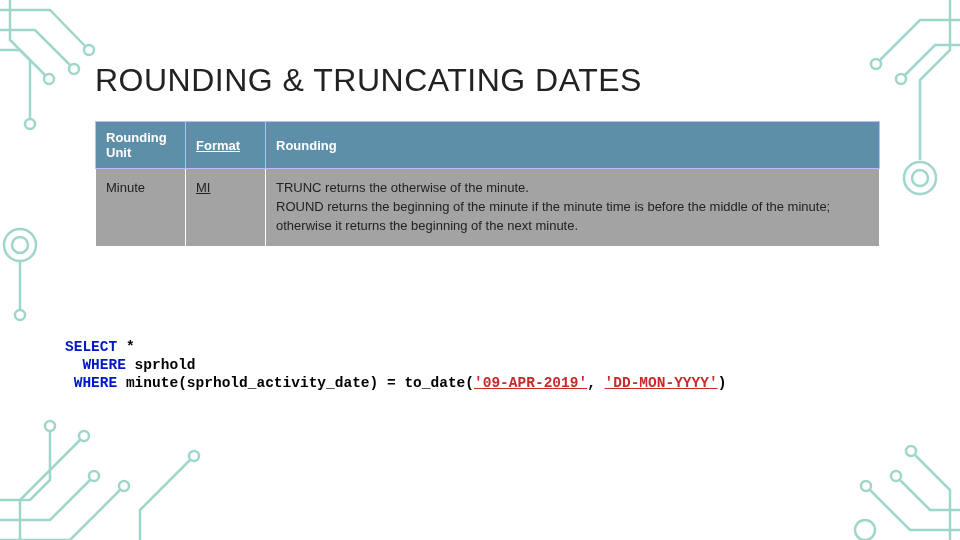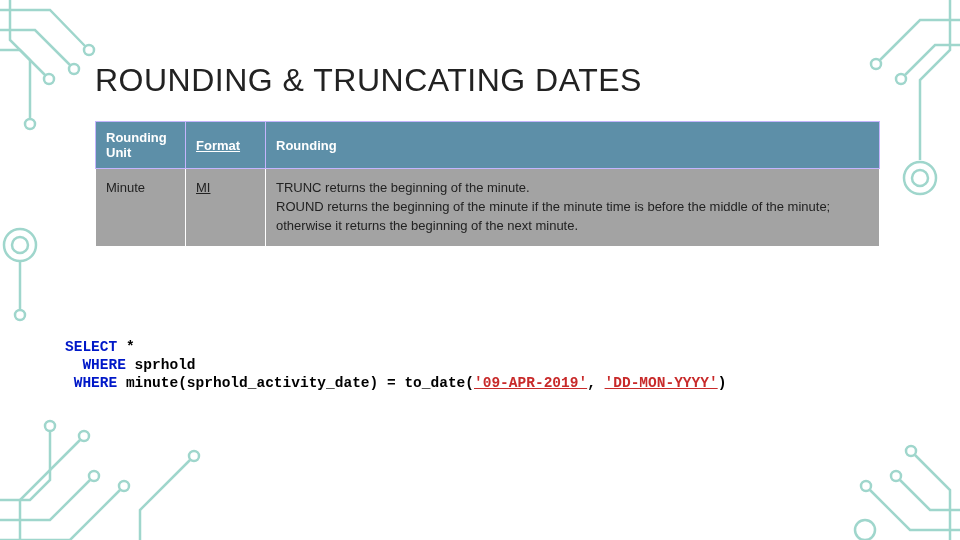--- a/index.html
+++ b/index.html
@@ -154,7 +154,7 @@
         <td class="col1">Minute</td>
         <td class="col2">MI</td>
         <td>
-          <div>TRUNC returns the beginning of the minute.</div>
+          <div>TRUNC returns the otherwise of the minute.</div>
           <div>ROUND returns the beginning of the minute if the minute time is before the middle of the minute; otherwise it returns the beginning of the next minute.</div>
         </td>
       </tr>

